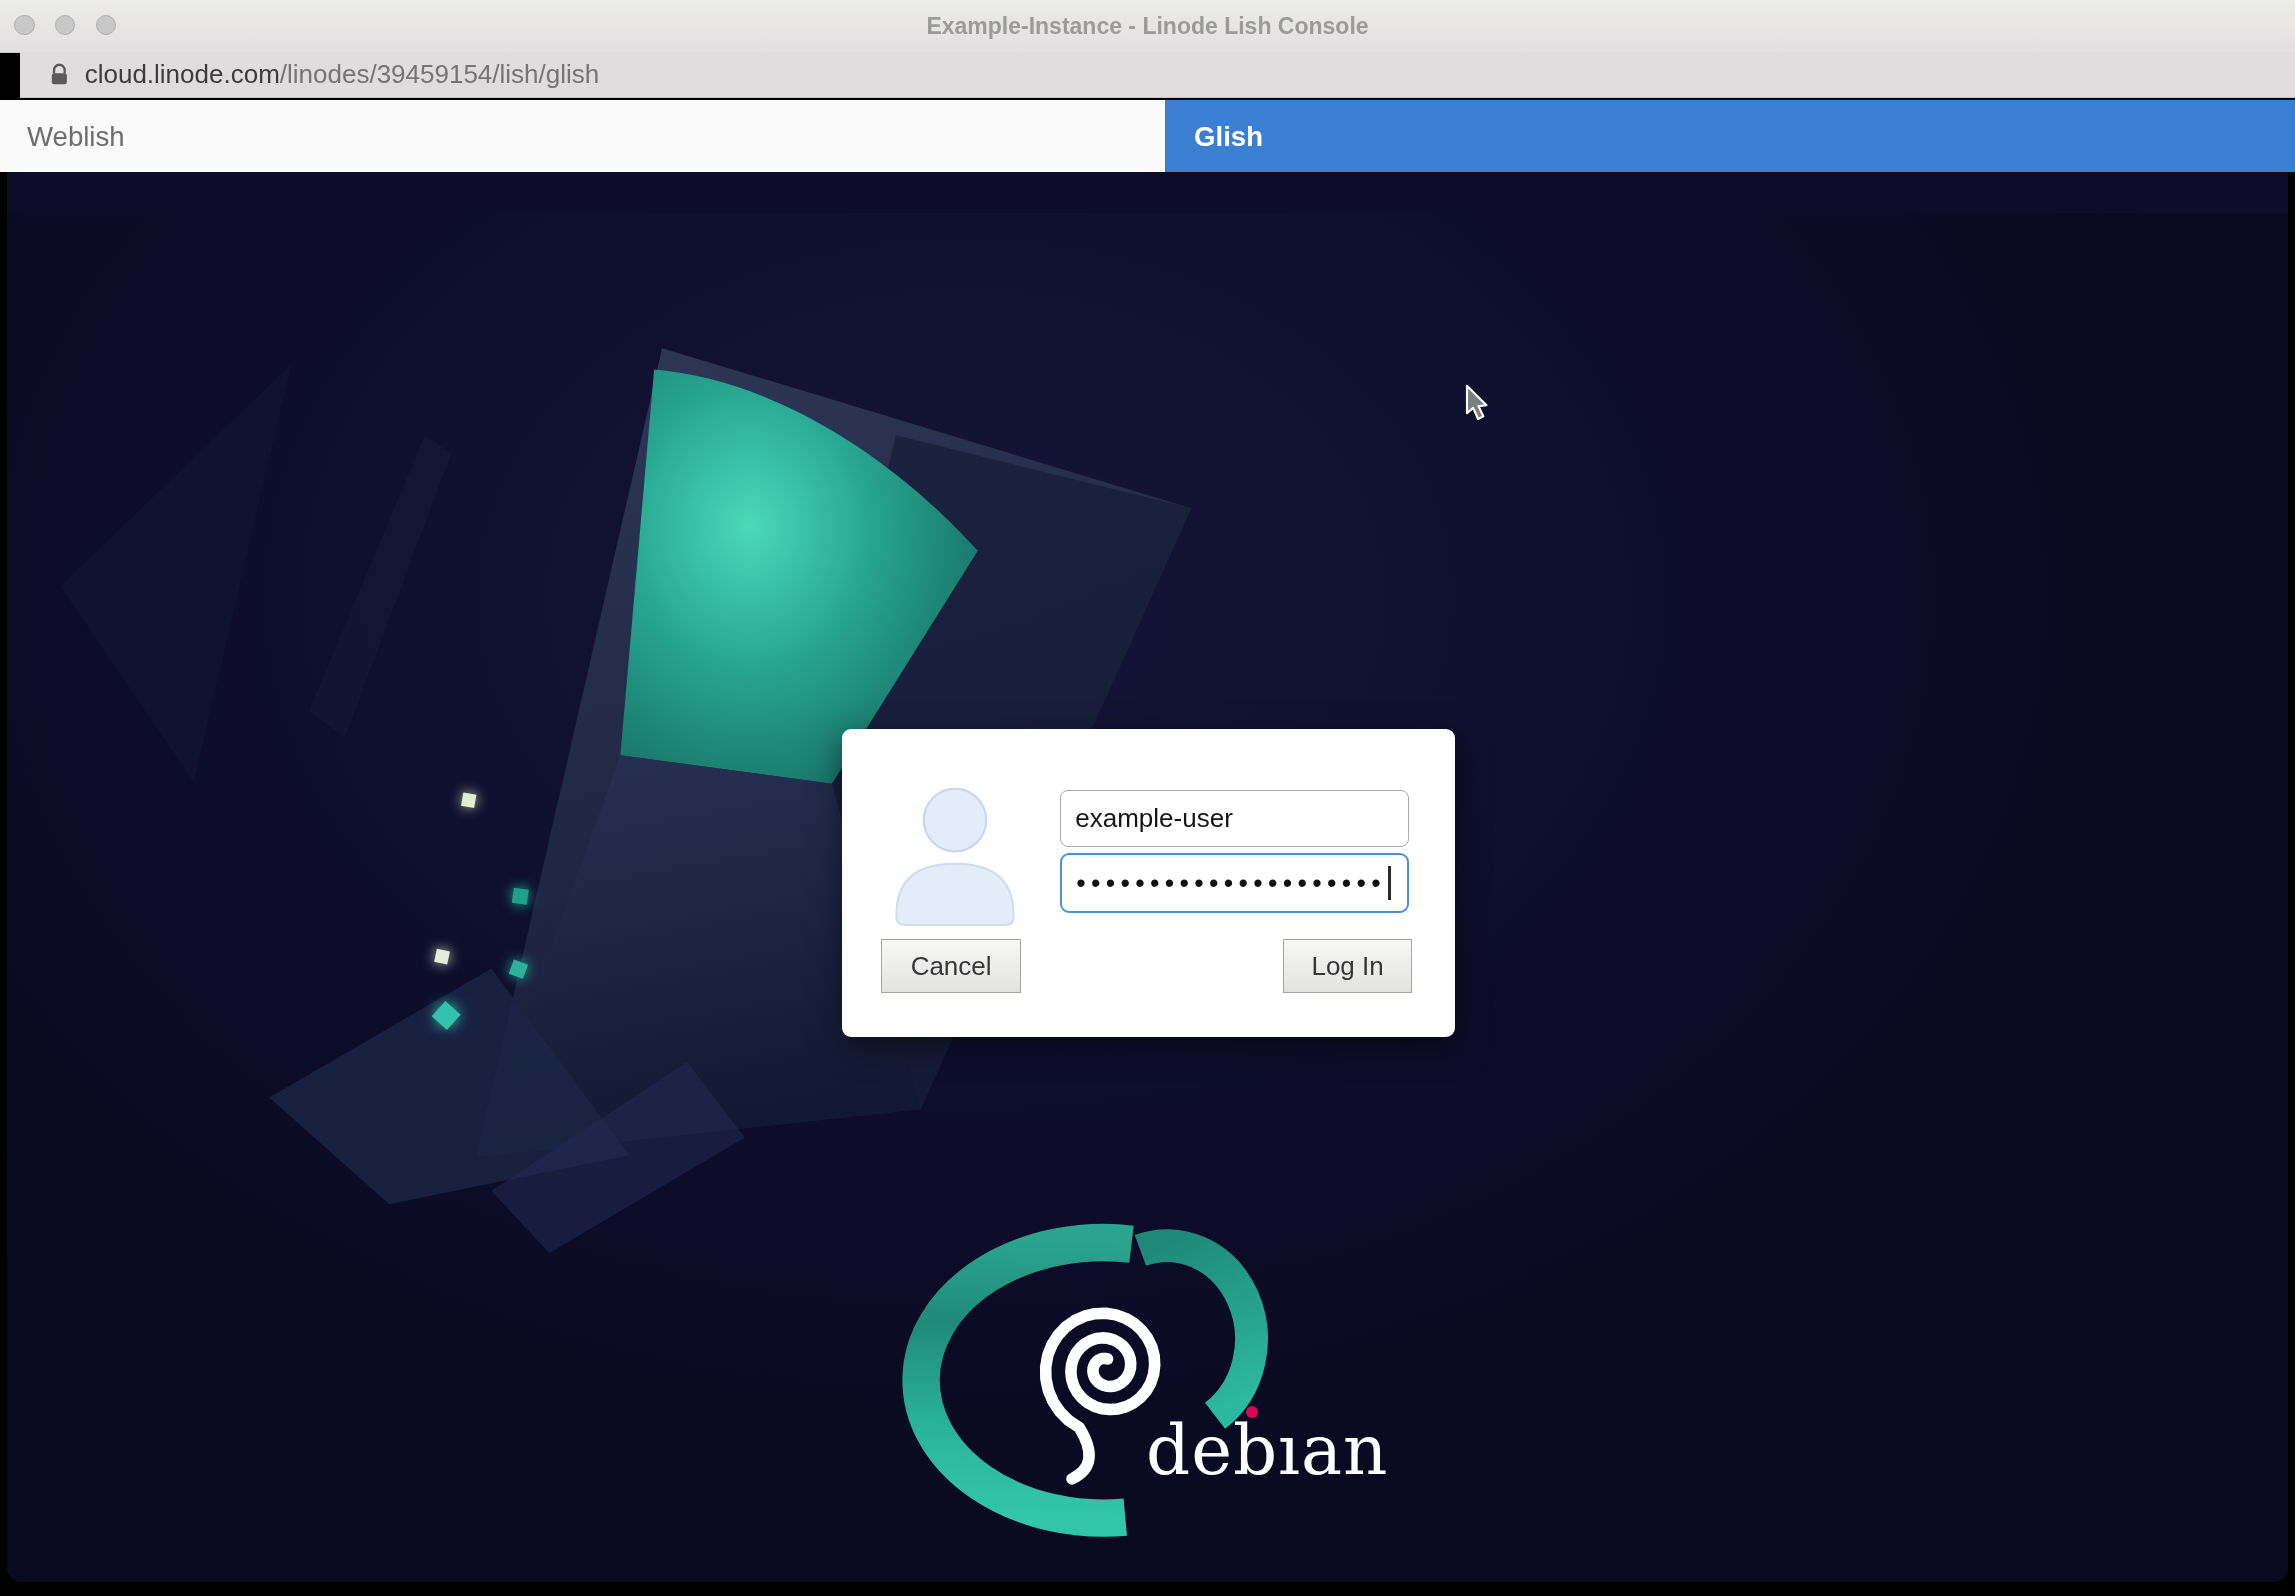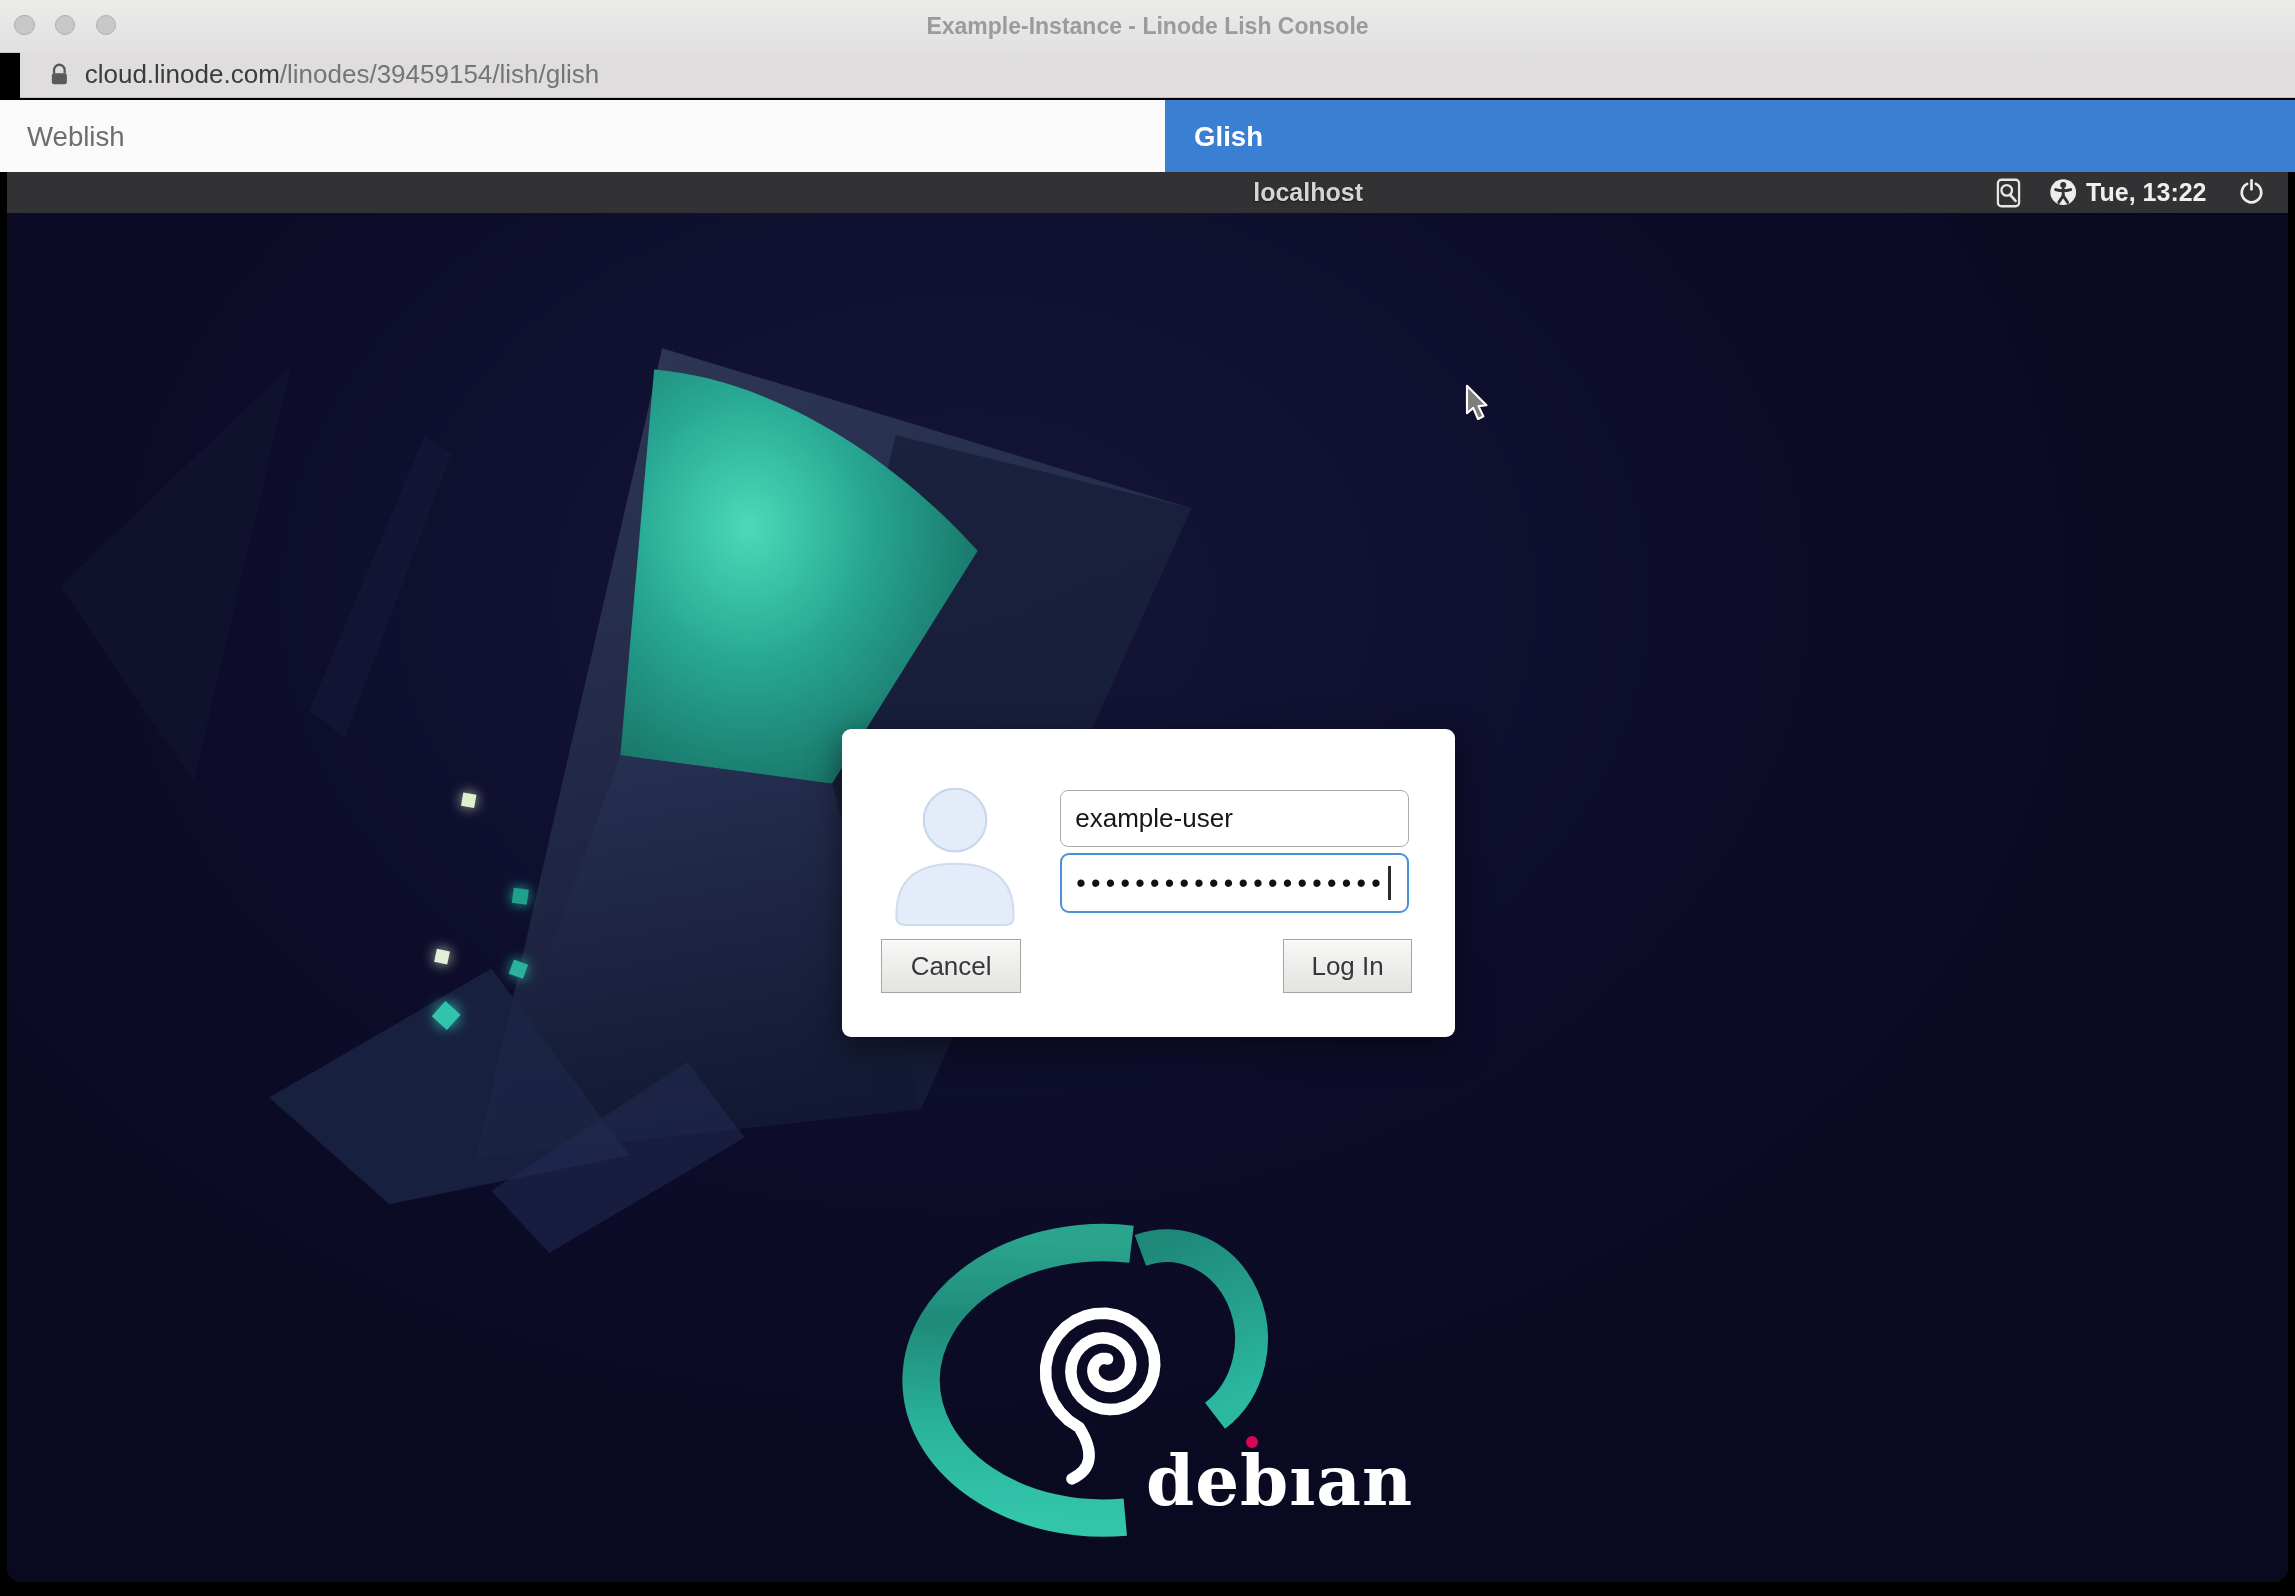--- a/index.html
+++ b/index.html
@@ -93,30 +93,6 @@
   <div class="console-backdrop">
     <div class="screen">
 
-      <div class="gnome-topbar">
-        <div class="hostname">localhost</div>
-
-        <svg class="tb-ico" style="left:1989px" width="25" height="30" viewBox="0 0 28 34">
-          <rect x="2" y="2" width="24" height="30" rx="4" fill="none" stroke="#e6e6e6" stroke-width="2.6"></rect>
-          <circle cx="12" cy="14" r="6" fill="none" stroke="#e6e6e6" stroke-width="2.6"></circle>
-          <path d="M16,19 L22,26" stroke="#e6e6e6" stroke-width="3" stroke-linecap="round"></path>
-        </svg>
-
-        <svg class="tb-ico" style="left:2042px" width="28.4" height="28.4" viewBox="-16 -16 32 32">
-          <circle cx="0" cy="0" r="14.5" fill="#ededed"></circle>
-          <circle cx="0" cy="-8" r="3.4" fill="#323234"></circle>
-          <path d="M-8.5,-3 Q0,-0.5 8.5,-3" fill="none" stroke="#323234" stroke-width="3.2" stroke-linecap="round"></path>
-          <path d="M0,-3.5 L0,4" stroke="#323234" stroke-width="3.4" stroke-linecap="round"></path>
-          <path d="M0,4 L-5,11.5 M0,4 L5,11.5" stroke="#323234" stroke-width="3.2" stroke-linecap="round"></path>
-        </svg>
-
-        <div class="clock">Tue, 13:22</div>
-
-        <svg class="tb-ico" style="left:2231px;top:7.1px" width="27" height="27" viewBox="-15 -15 30 30">
-          <path d="M4.8,-9.6 A10.8,10.8 0 1 1 -4.8,-9.6" fill="none" stroke="#ededed" stroke-width="3" stroke-linecap="round"></path>
-          <path d="M0,-13.5 L0,-3.5" stroke="#ededed" stroke-width="3" stroke-linecap="round"></path>
-        </svg>
-      </div>
 
       <div class="desktop">
 

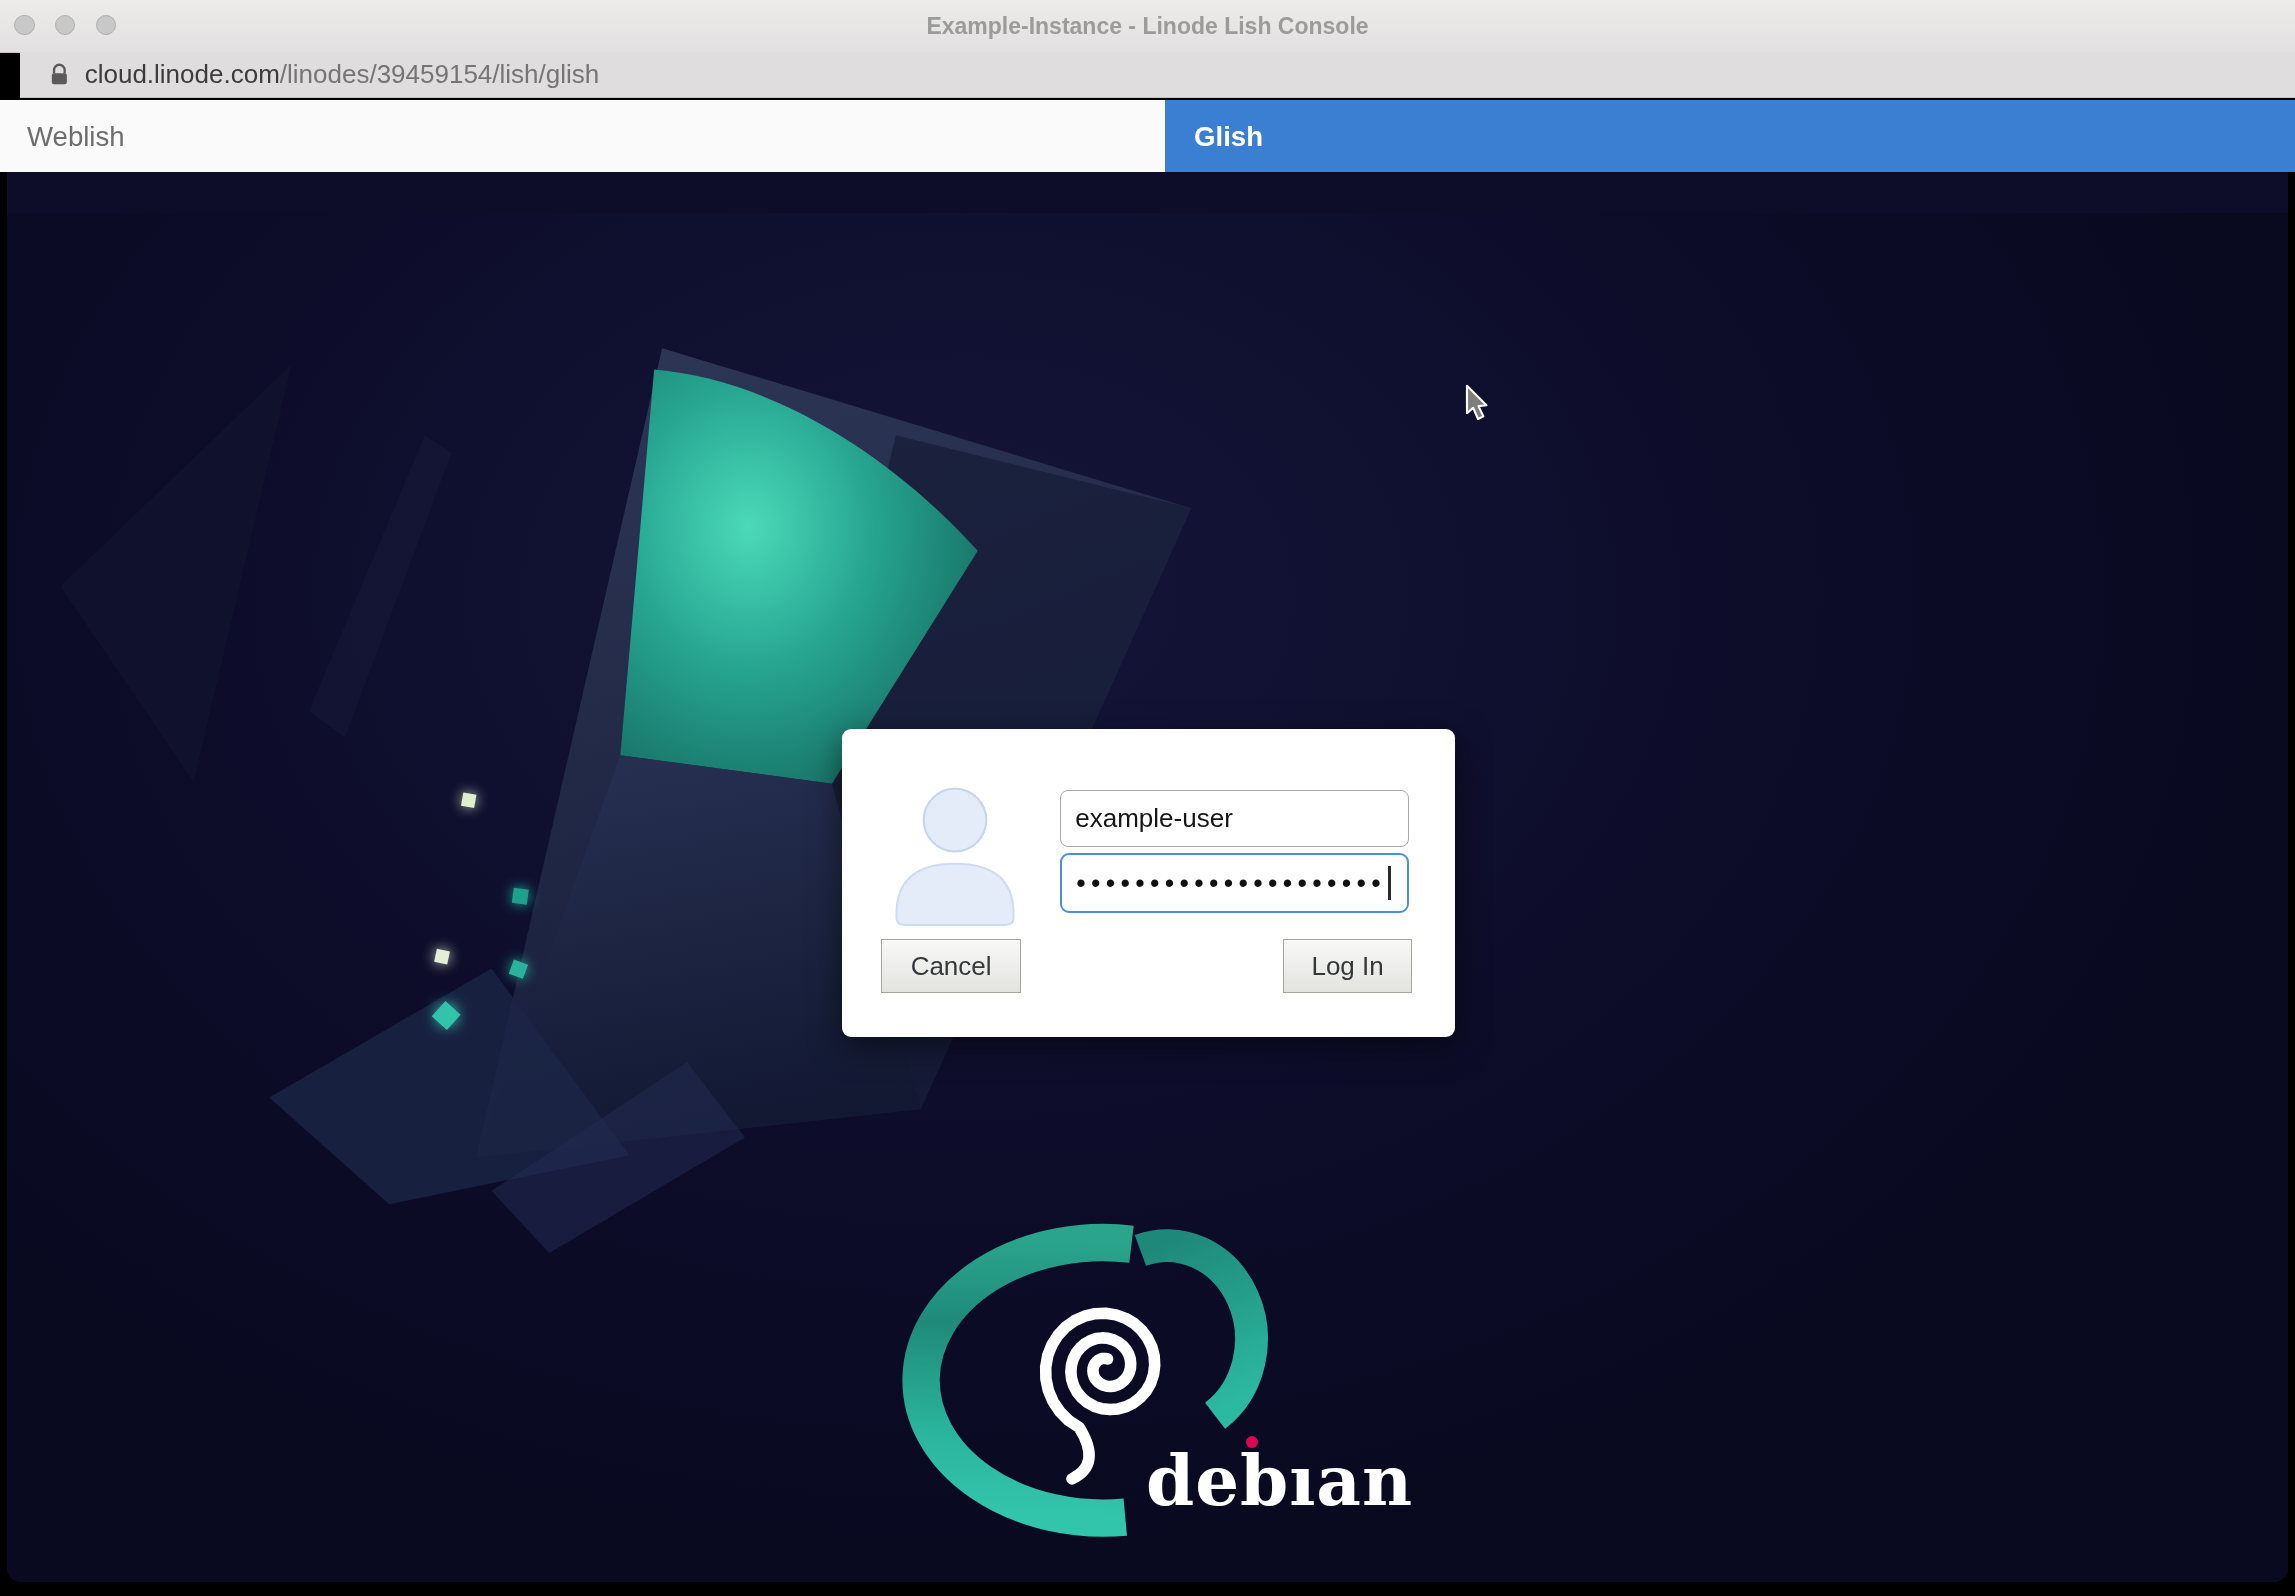--- a/index.html
+++ b/index.html
@@ -56,8 +56,8 @@
   .btn-login{left:441px;width:129px;}
 
   
-  .debian-text{position:absolute;left:1139px;top:1230px;font-family:"DejaVu Serif",serif;
-    font-weight:bold;font-size:69px;line-height:75px;color:#fff;letter-spacing:0.9px;}
+  .debian-text{position:absolute;left:1139px;top:1200px;font-family:"DejaVu Serif",serif;
+    font-weight:normal;font-size:69px;line-height:75px;color:#fff;letter-spacing:0.9px;}
   .debian-dot{position:absolute;left:100px;top:-7.1px;width:12.4px;height:12.4px;border-radius:50%;background:#d70751;}
 
   .cursor{position:absolute;left:1458px;top:171px;}

